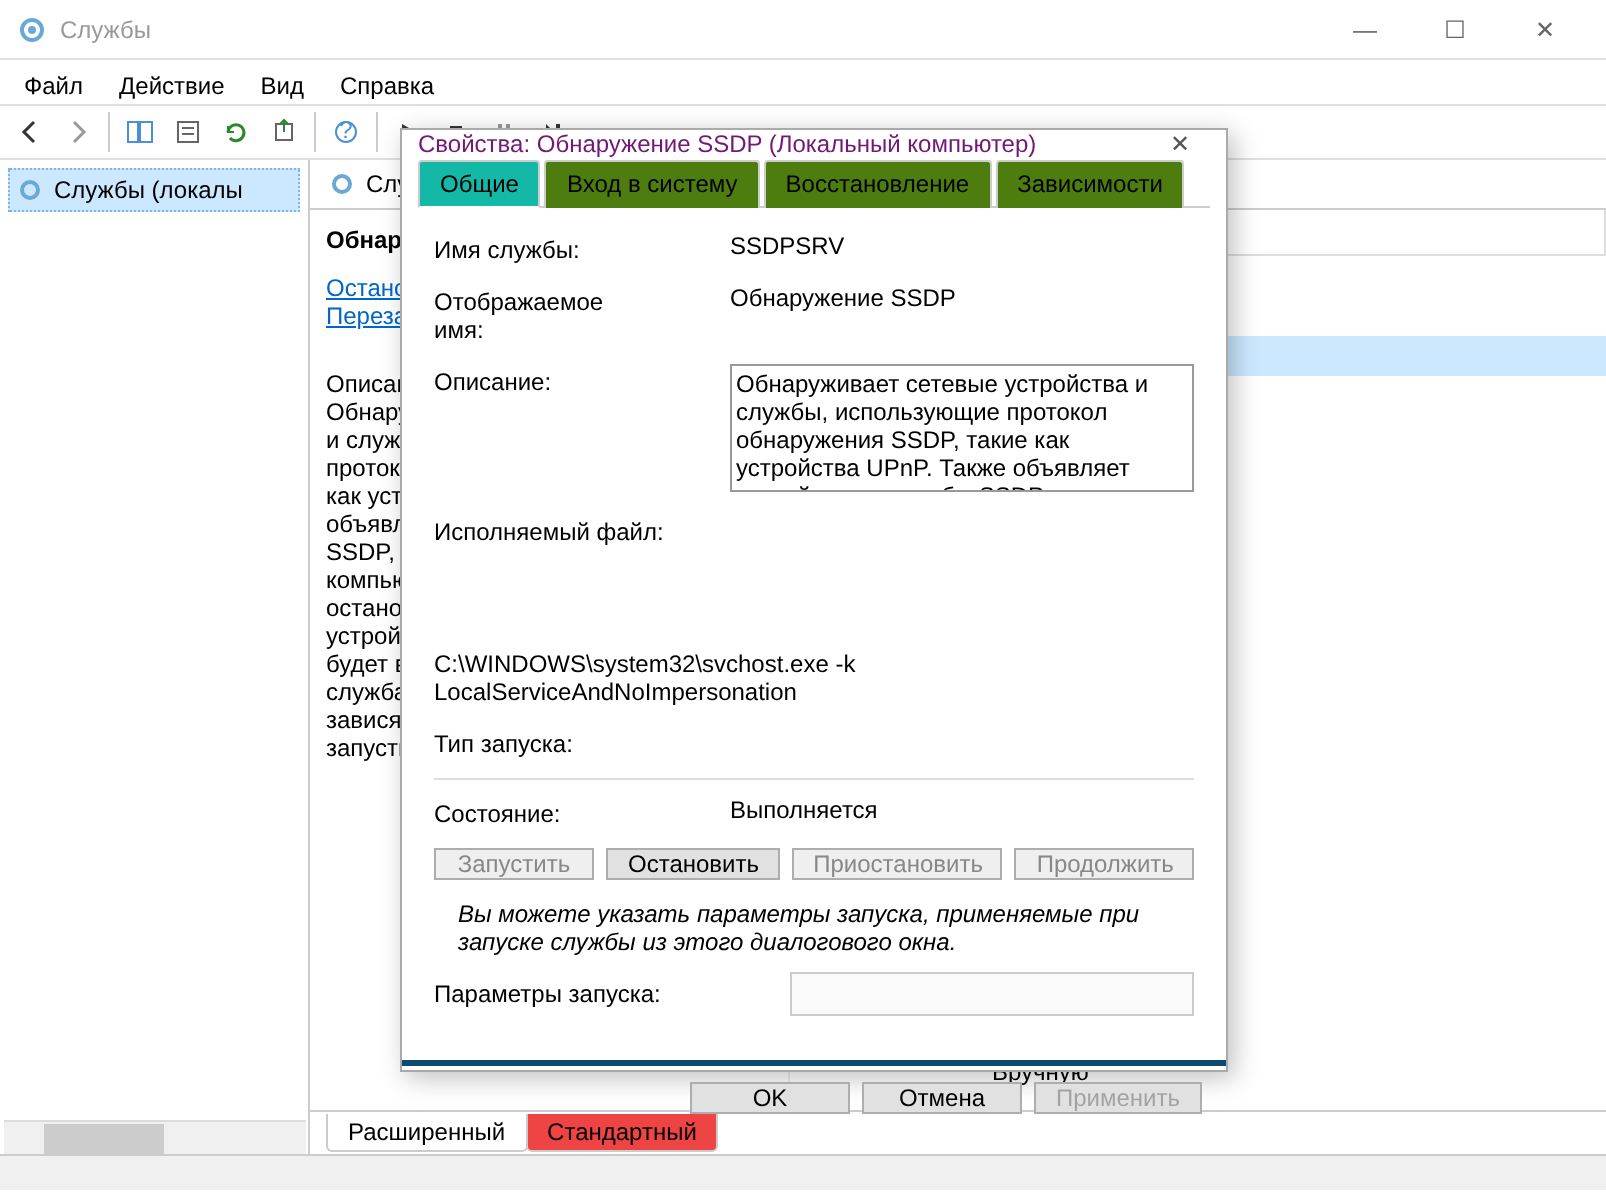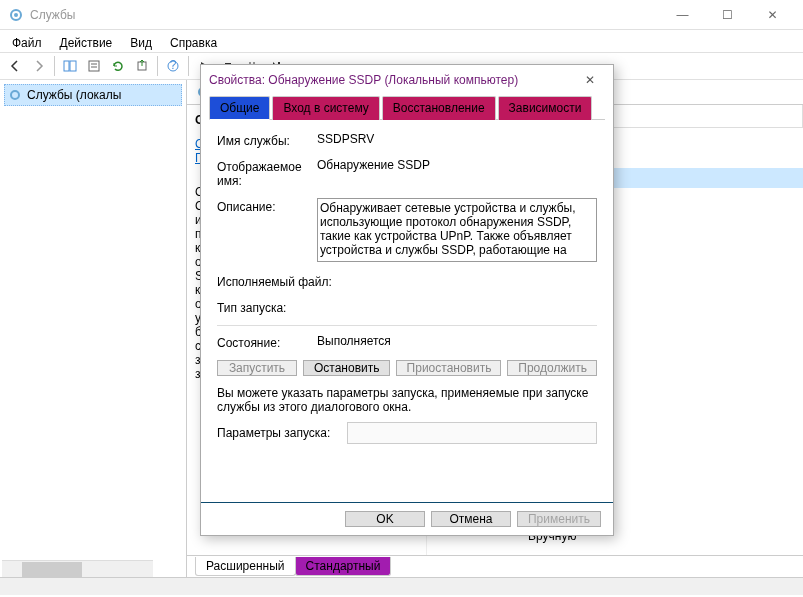--- a/index.html
+++ b/index.html
@@ -18,7 +18,7 @@
 .toolbar .sep { width: 1px; height: 20px; background: #ccc; margin: 0 2px; }
 
 .body { display: flex; height: calc(100% - 100px); }
-.leftpane { width: 187px; border-right: 1px solid #ccc; padding: 4px; }
+.leftpane { width: 155px; border-right: 1px solid #ccc; padding: 4px; }
 .leftpane .node { display: flex; align-items: center; padding: 2px; background: #cce8ff; border: 1px dotted #7eb4ea; }
 .leftpane .node .icon { width: 16px; height: 16px; margin-right: 4px; }
 

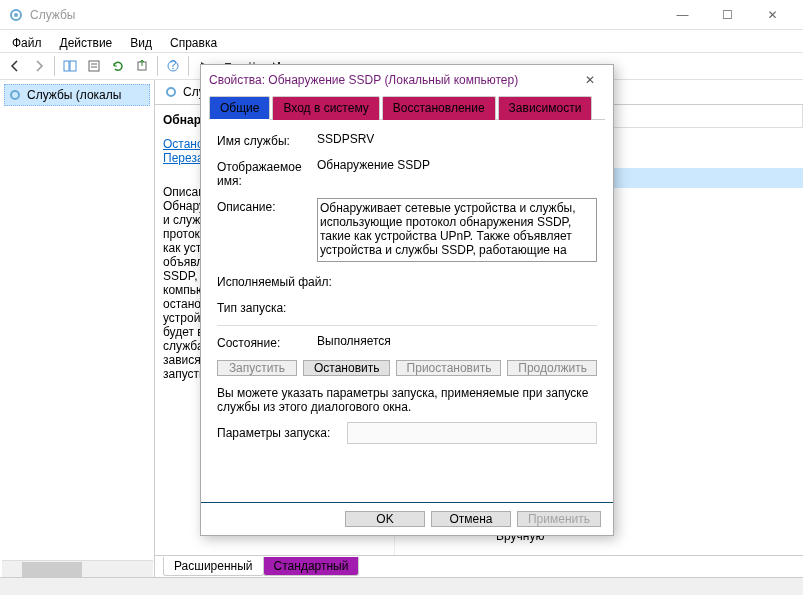--- a/index.html
+++ b/index.html
@@ -56,7 +56,7 @@
 .dialog .dtitle .close { width: 30px; text-align: center; cursor: pointer; color: #555; }
 .dialog .tabs { display: flex; border-bottom: 1px solid #ccc; margin: 0 8px; }
 .dialog .tabs .tab { padding: 4px 10px; border: 1px solid #ccc; border-bottom: none; margin-right: 2px; background: #be185d; cursor: pointer; border-radius: 2px 2px 0 0; position: relative; top: 1px; }
-.dialog .tabs .tab.active { background: #1d4ed8; border-bottom: 1px solid #fff; }
+.dialog .tabs .tab.active { background: #14b8a6; border-bottom: 1px solid #fff; }
 .dialog .pane { flex: 1; padding: 12px 16px; }
 .dialog .frow { display: flex; margin-bottom: 10px; align-items: flex-start; }
 .dialog .frow .lbl { width: 100px; color: #000; padding-top: 2px; }

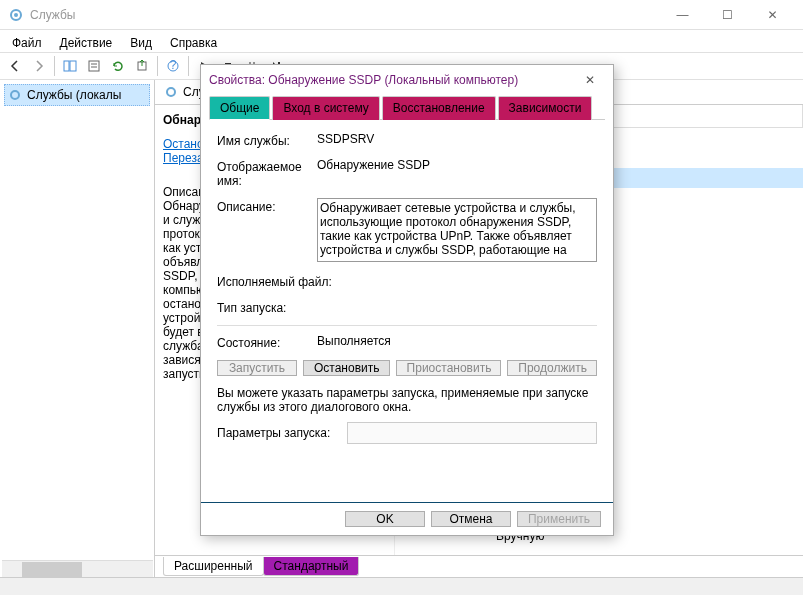--- a/index.html
+++ b/index.html
@@ -55,7 +55,7 @@
 .dialog .dtitle .txt { flex: 1; color: #701a75; }
 .dialog .dtitle .close { width: 30px; text-align: center; cursor: pointer; color: #555; }
 .dialog .tabs { display: flex; border-bottom: 1px solid #ccc; margin: 0 8px; }
-.dialog .tabs .tab { padding: 4px 10px; border: 1px solid #ccc; border-bottom: none; margin-right: 2px; background: #be185d; cursor: pointer; border-radius: 2px 2px 0 0; position: relative; top: 1px; }
+.dialog .tabs .tab { padding: 4px 10px; border: 1px solid #ccc; border-bottom: none; margin-right: 2px; background: #4d7c0f; cursor: pointer; border-radius: 2px 2px 0 0; position: relative; top: 1px; }
 .dialog .tabs .tab.active { background: #14b8a6; border-bottom: 1px solid #fff; }
 .dialog .pane { flex: 1; padding: 12px 16px; }
 .dialog .frow { display: flex; margin-bottom: 10px; align-items: flex-start; }

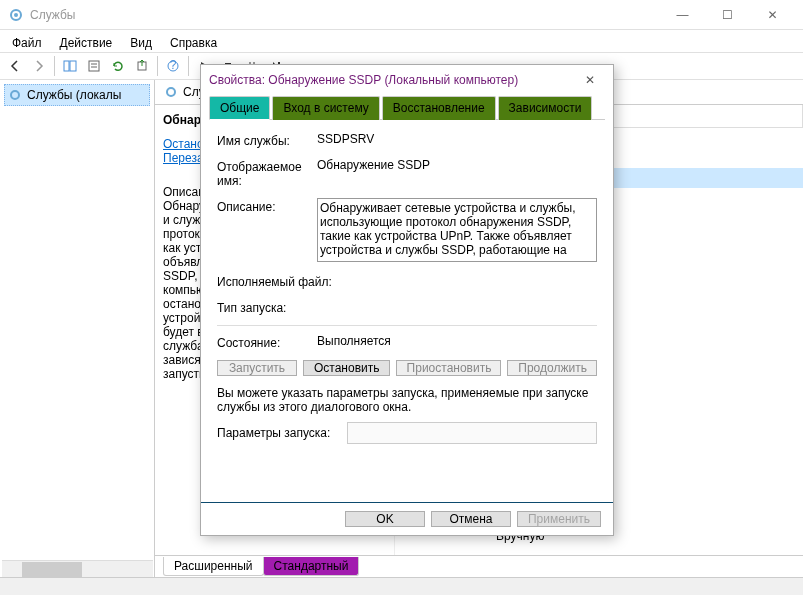--- a/index.html
+++ b/index.html
@@ -58,7 +58,7 @@
 .dialog .tabs .tab { padding: 4px 10px; border: 1px solid #ccc; border-bottom: none; margin-right: 2px; background: #4d7c0f; cursor: pointer; border-radius: 2px 2px 0 0; position: relative; top: 1px; }
 .dialog .tabs .tab.active { background: #14b8a6; border-bottom: 1px solid #fff; }
 .dialog .pane { flex: 1; padding: 12px 16px; }
-.dialog .frow { display: flex; margin-bottom: 10px; align-items: flex-start; }
+.dialog .frow { display: flex; margin-bottom: 10px; align-items: flex-start; gap: 48px; }
 .dialog .frow .lbl { width: 100px; color: #000; padding-top: 2px; }
 .dialog .frow .val { flex: 1; }
 .dialog textarea { width: 100%; height: 64px; font: inherit; resize: none; border: 1px solid #999; padding: 2px; }

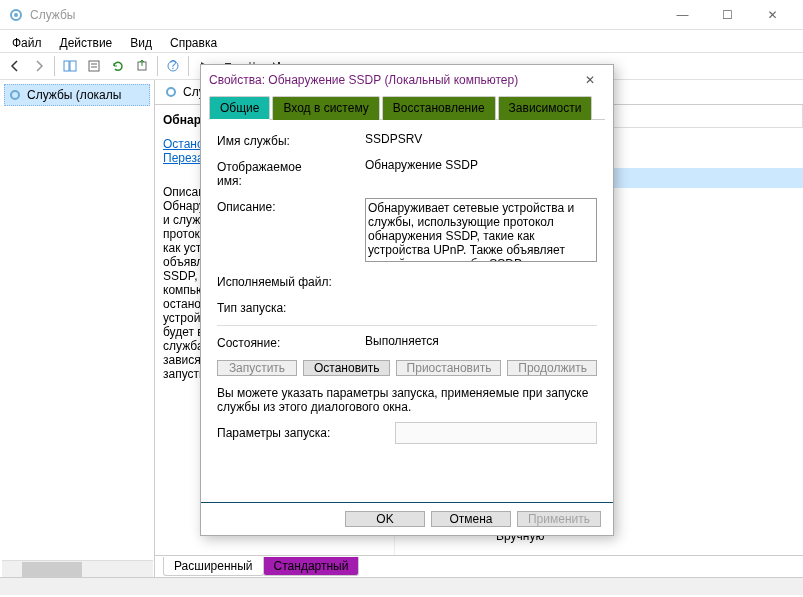--- a/index.html
+++ b/index.html
@@ -342,6 +342,7 @@
     </div>
     <div class="frow" style="flex-direction:column">
       <div>Исполняемый файл:</div>
+      <div style="margin-top:4px;">C:\WINDOWS\system32\svchost.exe -k LocalServiceAndNoImpersonation</div>
     </div>
     <div class="frow" style="align-items:center">
       <div class="lbl">Тип запуска:</div>

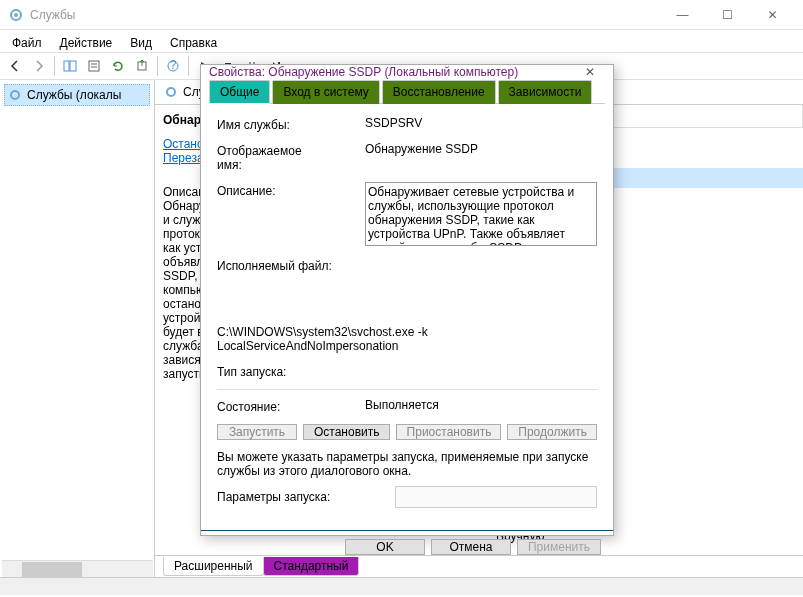--- a/index.html
+++ b/index.html
@@ -358,7 +358,7 @@
       <button disabled="">Приостановить</button>
       <button disabled="">Продолжить</button>
     </div>
-    <div style="margin:8px 0;">Вы можете указать параметры запуска, применяемые при запуске службы из этого диалогового окна.</div>
+    <div style="margin:8px 12px;font-style:italic;">Вы можете указать параметры запуска, применяемые при запуске службы из этого диалогового окна.</div>
     <div class="frow" style="align-items:center">
       <div style="width:130px">Параметры запуска:</div>
       <input type="text" disabled="" style="flex: 1 1 0%;">

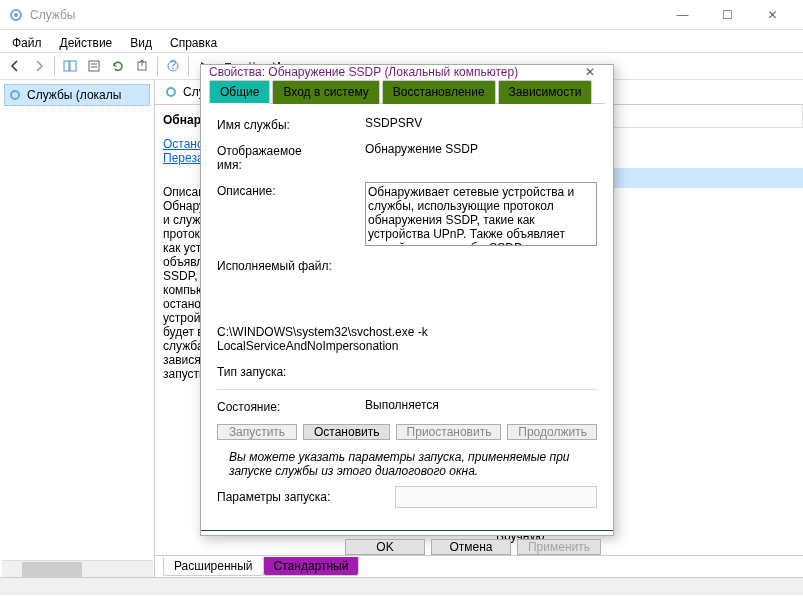--- a/index.html
+++ b/index.html
@@ -67,7 +67,7 @@
 .dialog .svcbtns { display: flex; gap: 6px; margin: 10px 0; }
 .dialog .svcbtns button, .dialog .dlgbtns button { height: 16px; padding: 0 10px; border: 1px solid #adadad; background: #e1e1e1; cursor: pointer; min-width: 80px; }
 .dialog .svcbtns button:disabled { color: #888; background: #efefef; }
-.dialog .dlgbtns { display: flex; justify-content: flex-end; gap: 6px; padding: 8px 12px; border-top: 1px solid #0c4a6e; }
+.dialog .dlgbtns { display: flex; justify-content: flex-end; gap: 6px; padding: 8px 12px; border-top: 3px solid #0c4a6e; }
 .dialog hr { border: none; border-top: 1px solid #ddd; margin: 8px 0; }
 
 svg { display: block; }

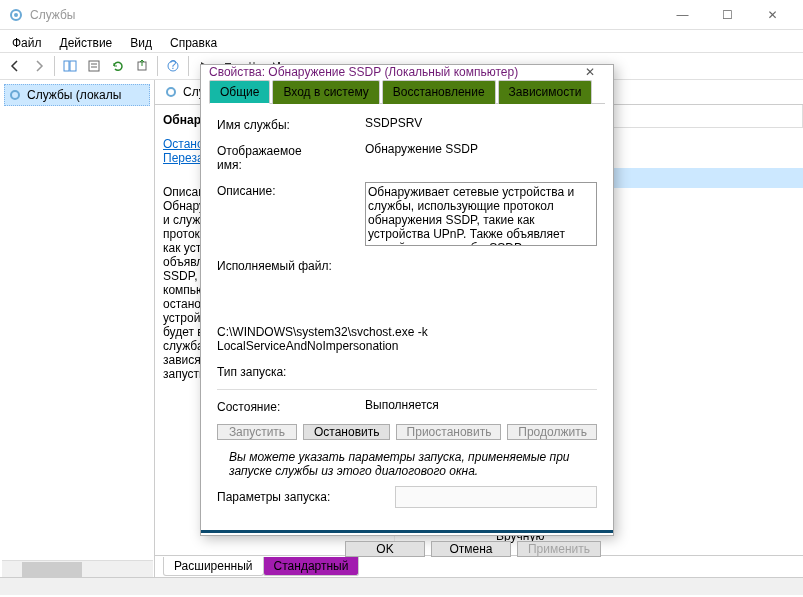--- a/index.html
+++ b/index.html
@@ -41,7 +41,7 @@
 
 .bottomtabs { height: 22px; border-top: 1px solid #ccc; display: flex; align-items: center; padding-left: 8px; background: #fff; }
 .bottomtabs .tab { padding: 2px 10px; border: 1px solid #ccc; border-top: none; border-radius: 0 0 3px 3px; margin-right: -1px; background: #fff; cursor: pointer; position: relative; }
-.bottomtabs .tab.inactive { background: #a21caf; }
+.bottomtabs .tab.inactive { background: #ef4444; }
 
 .statusbar { height: 18px; border-top: 1px solid #ccc; background: #f0f0f0; }
 

